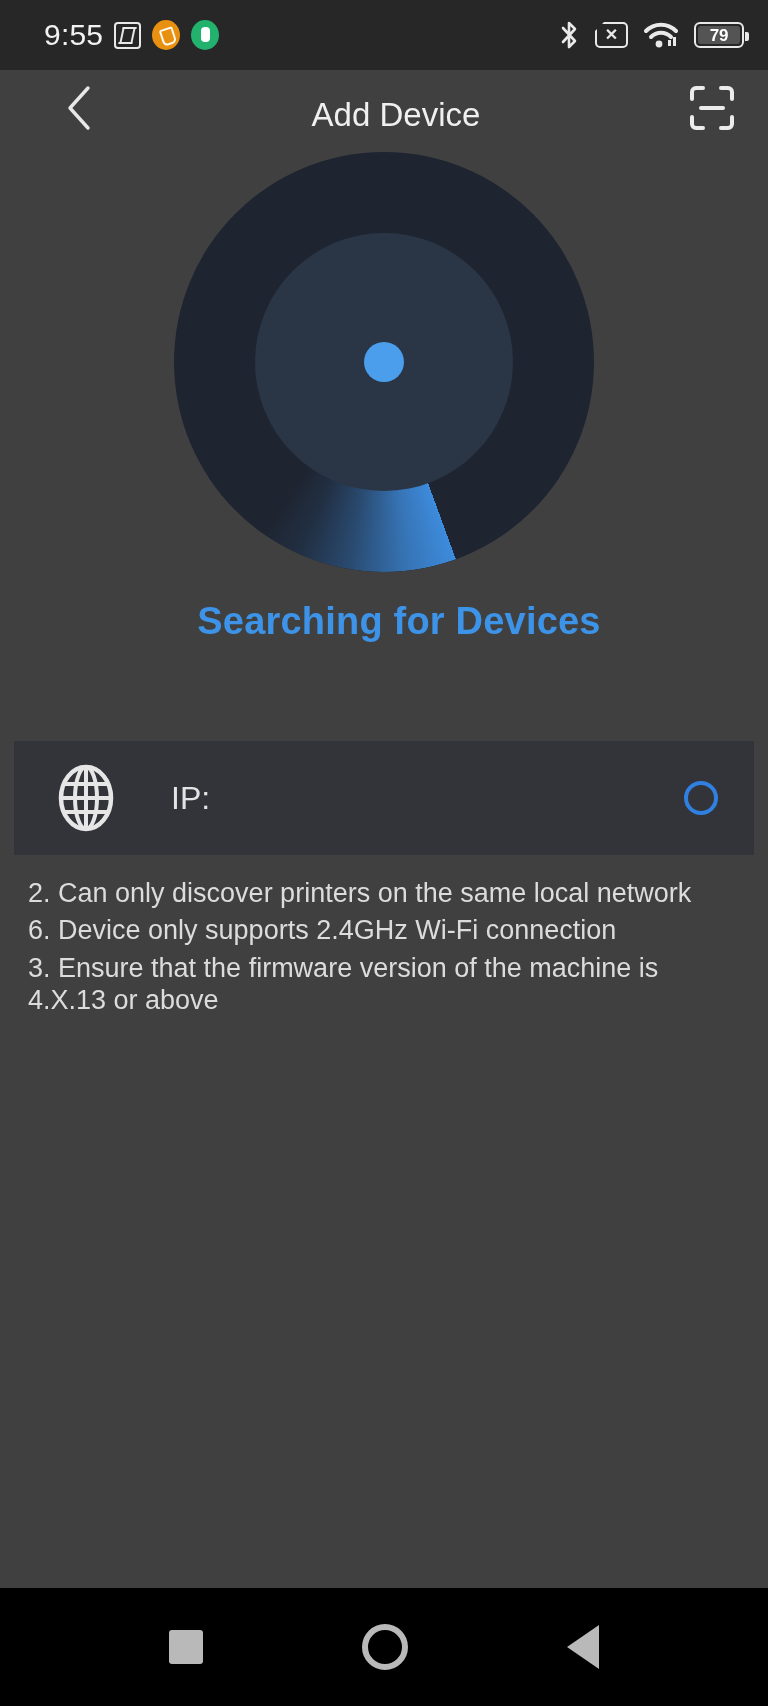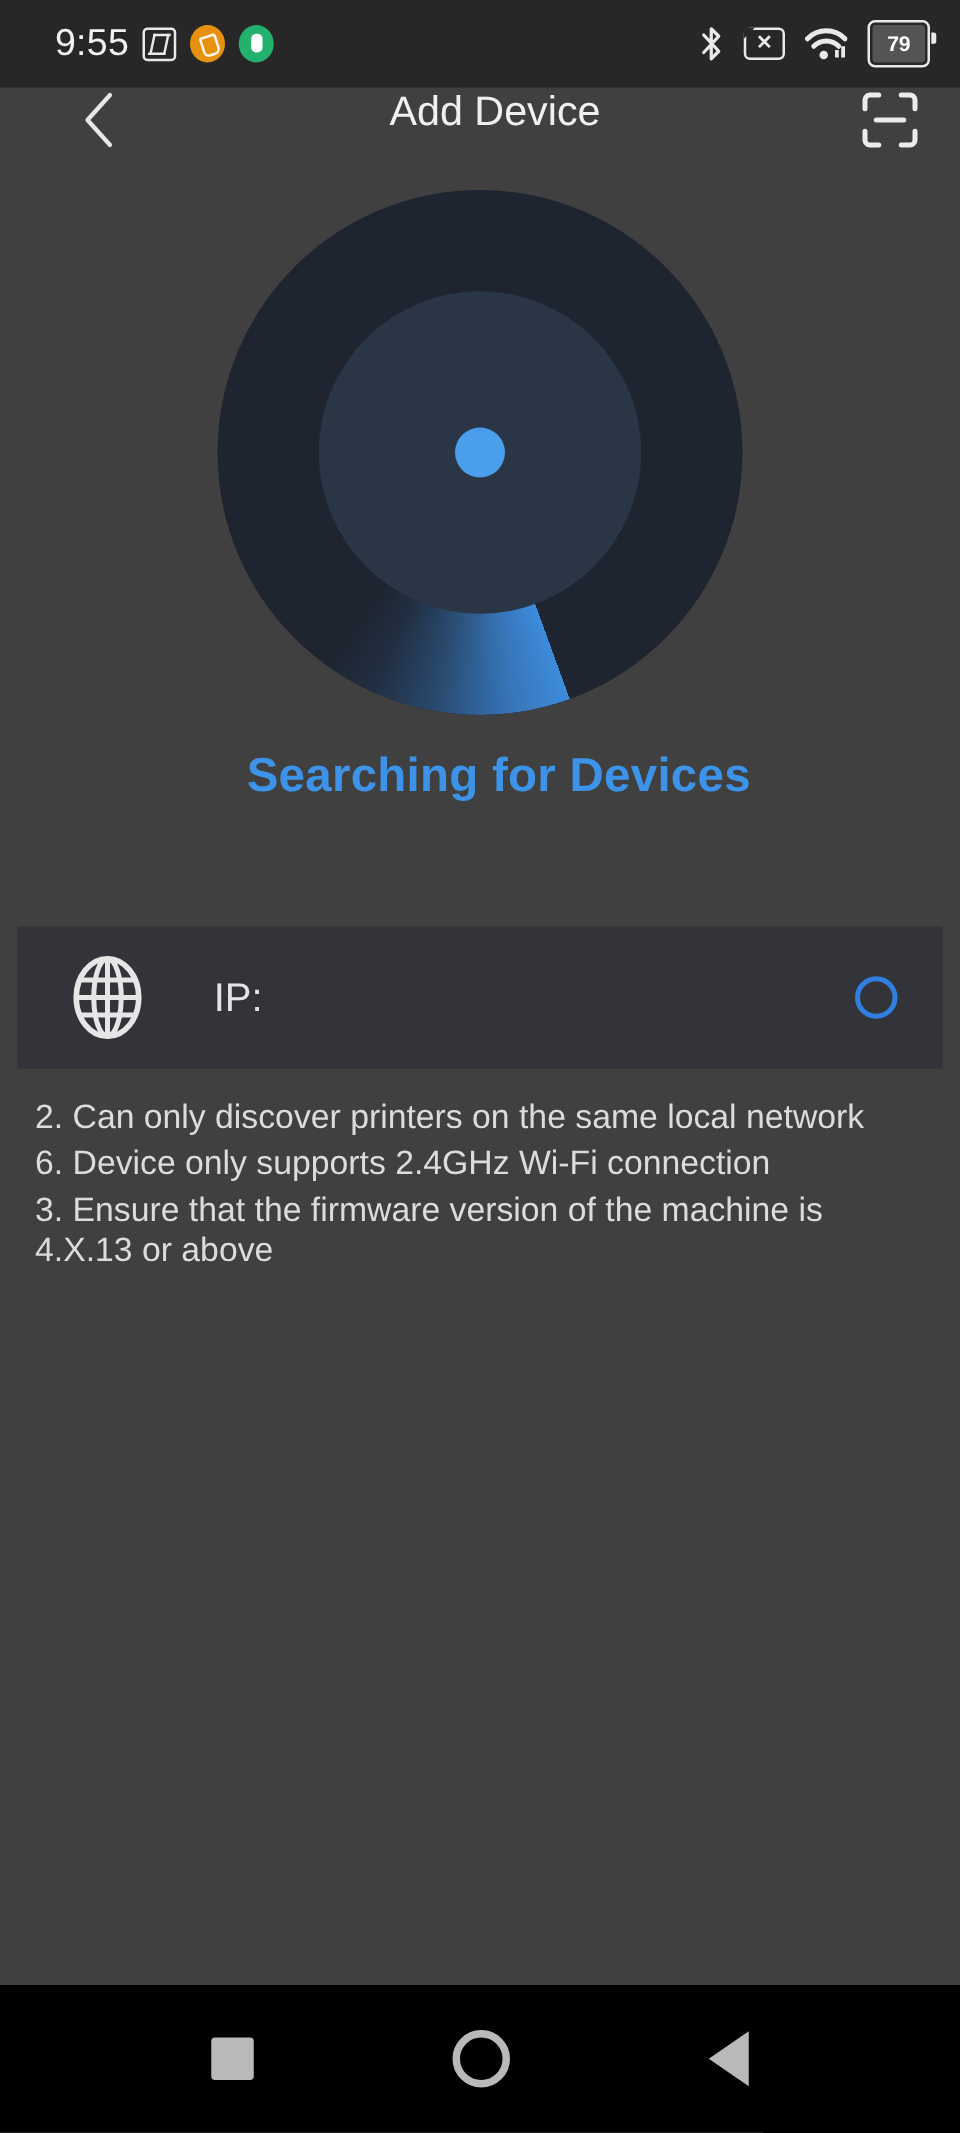--- a/index.html
+++ b/index.html
@@ -82,7 +82,7 @@
   }
   .wifi-icon{ width:34px; height:27px; position:relative; }
   .batt{
-    width:50px; height:38px;
+    width:50px; height:26px;
     border:2.5px solid #e9e9e9; border-radius:6px;
     position:relative;
     display:flex; align-items:center; justify-content:center;

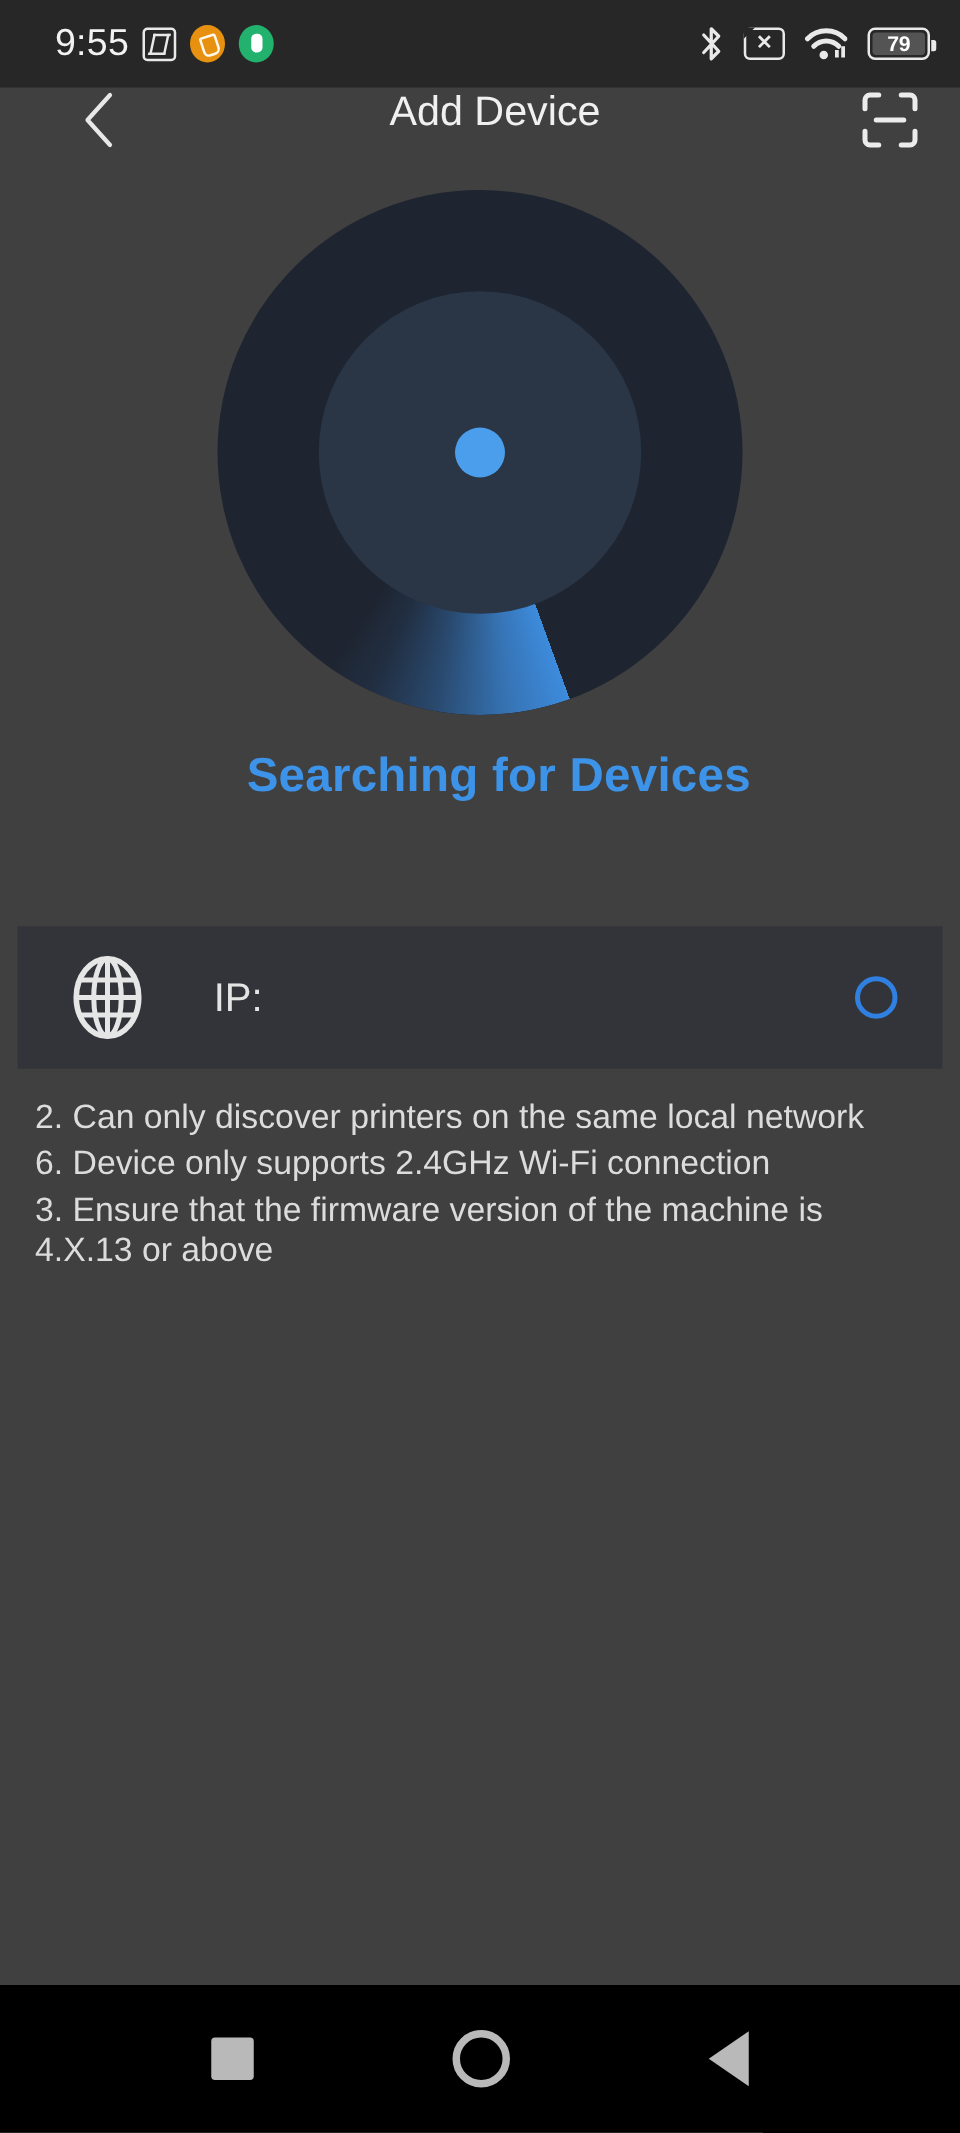--- a/index.html
+++ b/index.html
@@ -104,7 +104,7 @@
   
   .appbar{
     height:64px; flex:0 0 64px;
-    display:flex; align-items:flex-start;
+    display:flex; align-items:flex-end;
     padding:0 30px;
     position:relative;
     margin-left:24px;

